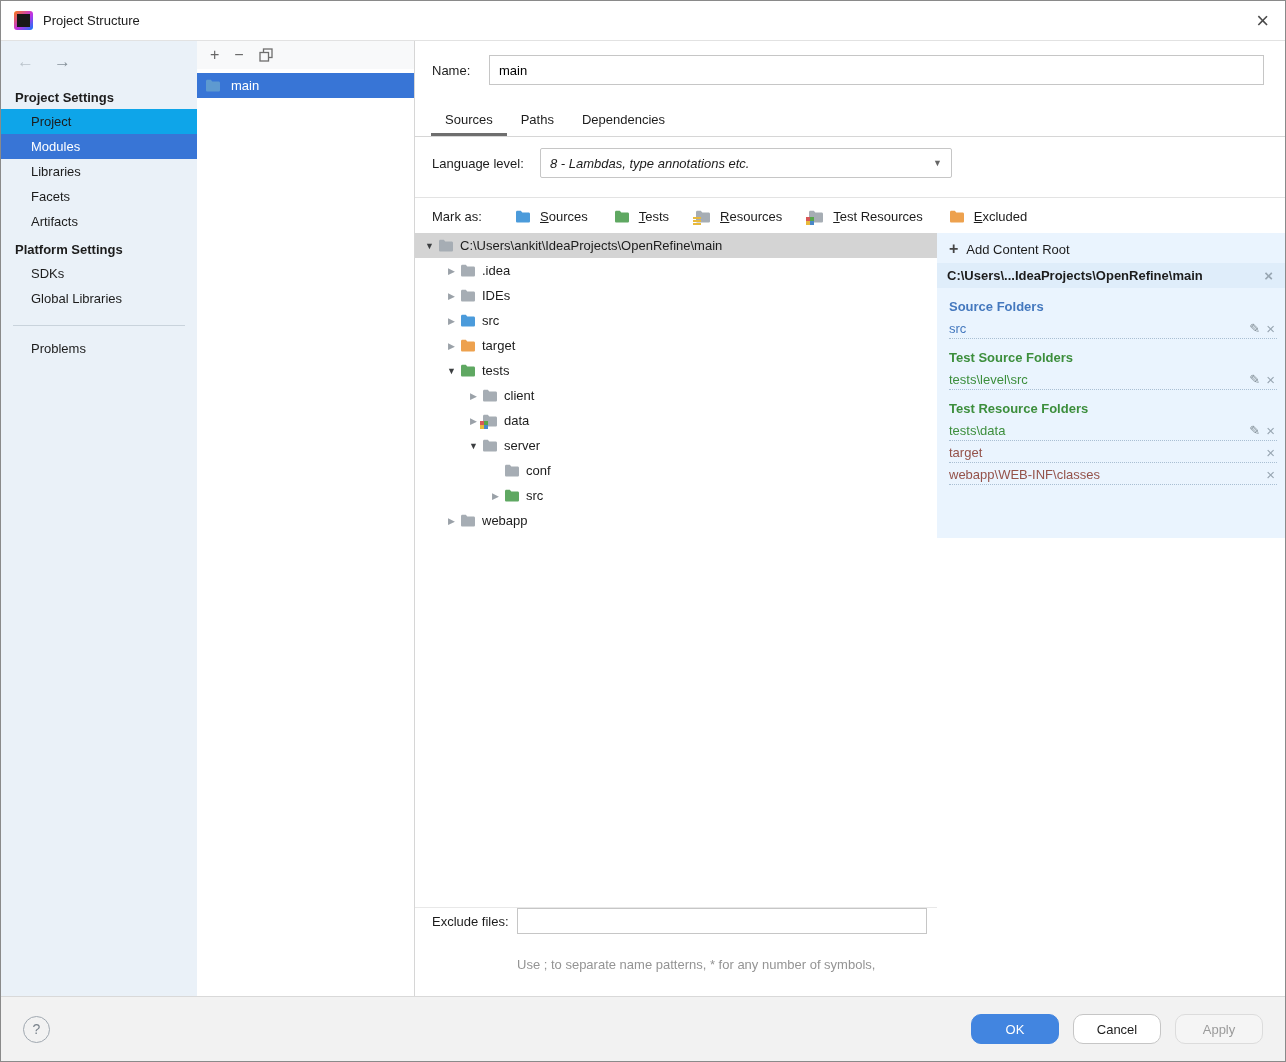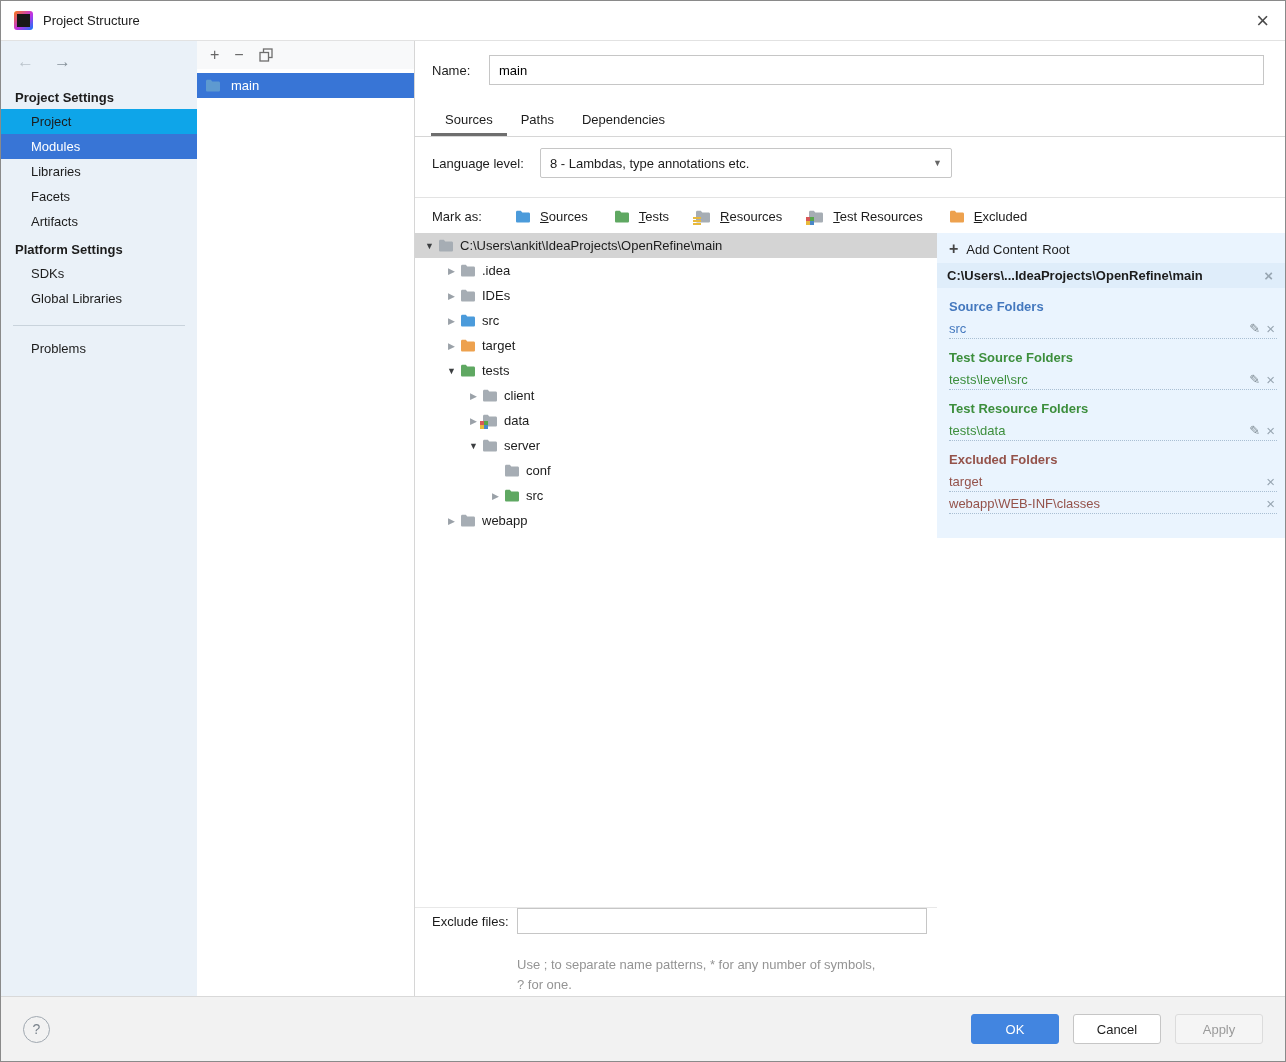--- a/index.html
+++ b/index.html
@@ -55,7 +55,7 @@
   .lang-label { width:108px; }
   .combo { width:412px; height:30px; border:1px solid #c6c6c6; border-radius:2px; display:flex; align-items:center;
            padding:0 9px; background:#fff; cursor:pointer; }
-  .combo-value { flex:1; }
+  .combo-value { flex:1;font-style:italic; }
   .combo-arrow { color:#666; font-size:9px; }
 
   .sep2 { position:absolute; top:156px; left:0; right:0; border-top:1px solid #e3e3e3; }

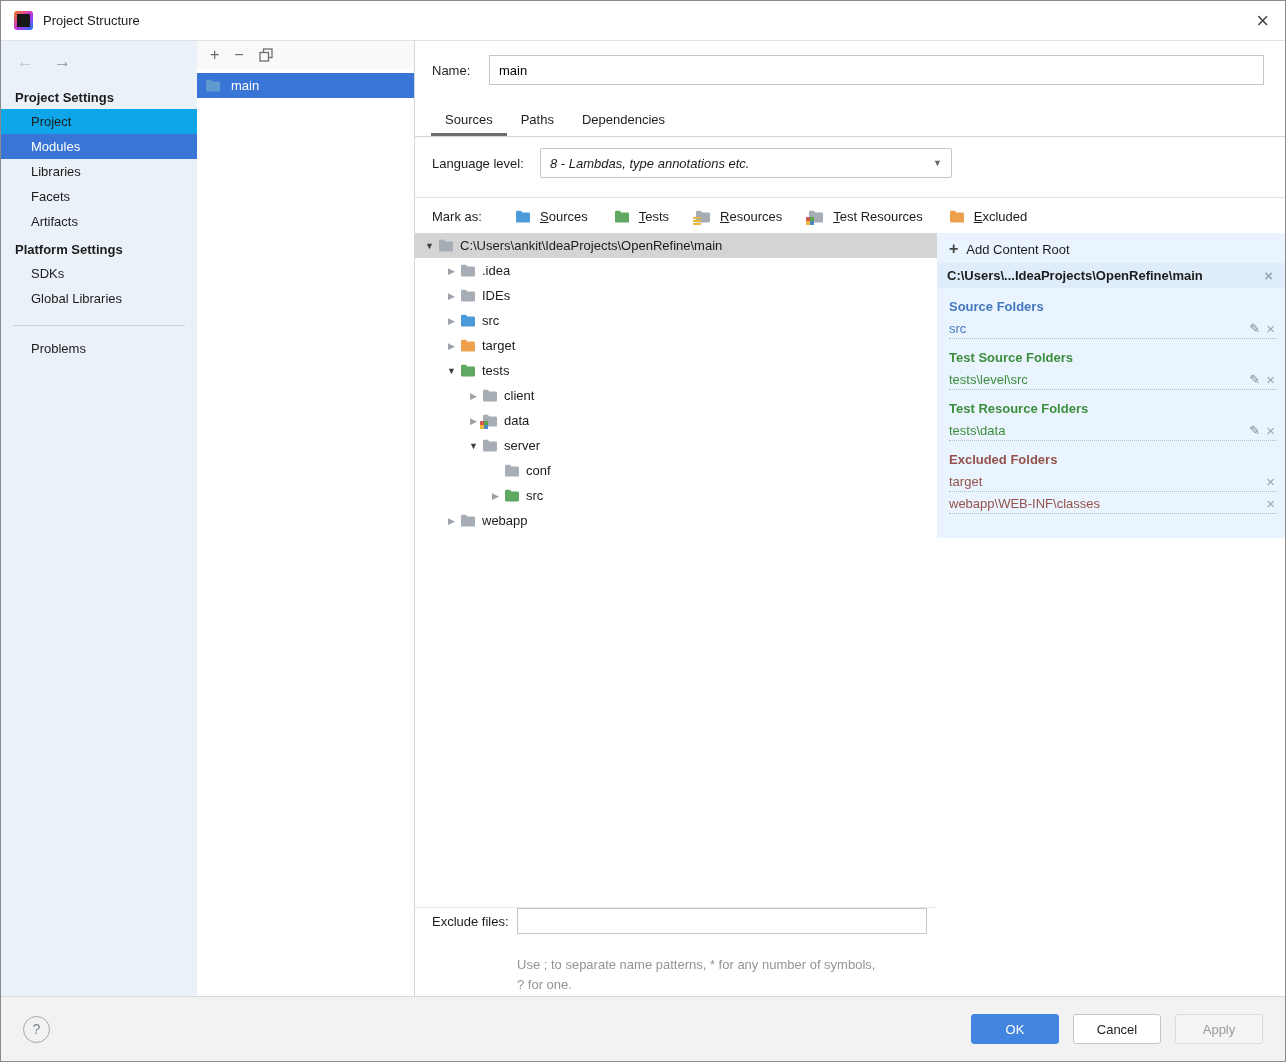--- a/index.html
+++ b/index.html
@@ -394,7 +394,6 @@
             <span class="cr-pencil">✎</span>
             <span class="cr-x">×</span>
           </div>
-          <div class="cr-header excluded">Excluded Folders</div>
           <div class="cr-item excluded">
             <span class="cr-path">target</span>
             <span class="cr-x">×</span>

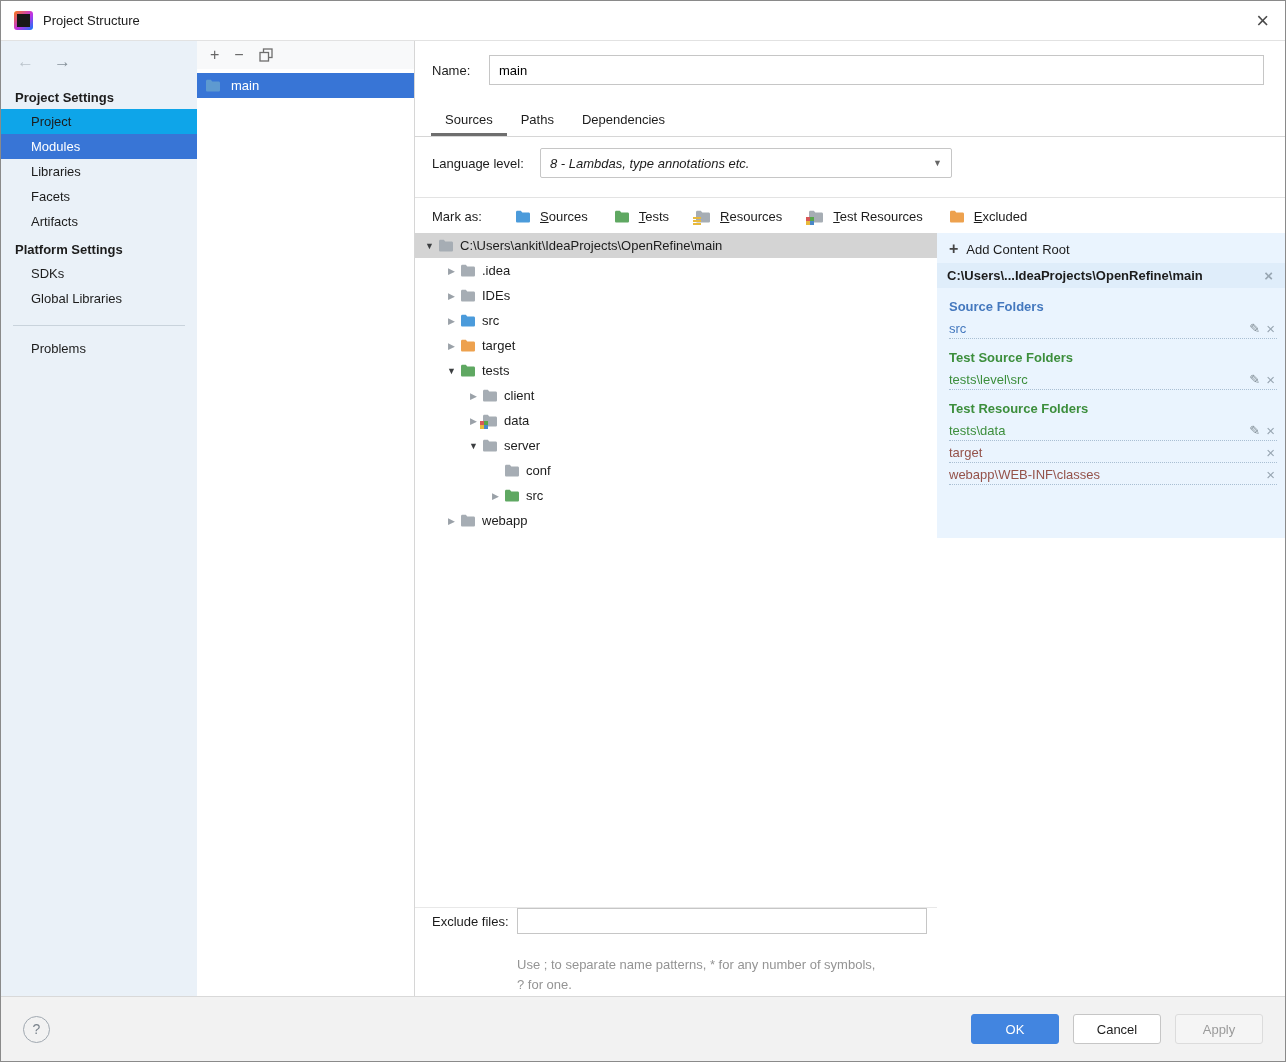--- a/index.html
+++ b/index.html
@@ -412,7 +412,6 @@
     </div>
     <div class="hint">
       <div>Use ; to separate name patterns, * for any number of symbols,</div>
-      <div>? for one.</div>
     </div>
   </div>
 

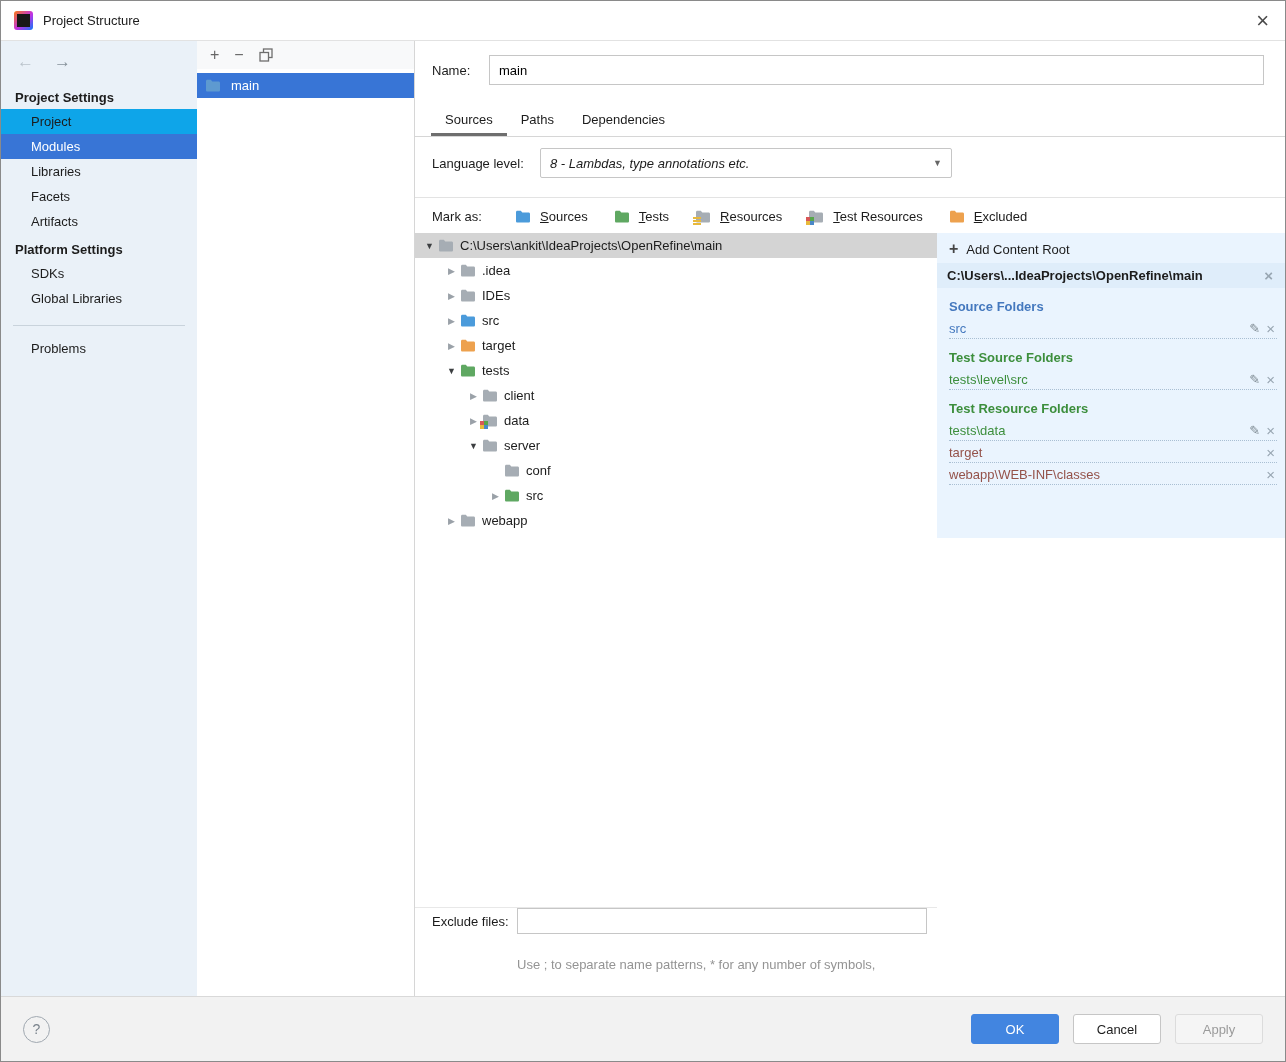--- a/index.html
+++ b/index.html
@@ -109,7 +109,7 @@
   .help { width:27px; height:27px; border-radius:50%; border:1px solid #a0a8b0; color:#7a838c;
           display:flex; align-items:center; justify-content:center; font-size:14px; cursor:pointer; }
   .footer-buttons { margin-left:auto; display:flex; gap:14px; }
-  .btn { min-width:88px; height:30px; padding:0 18px; border-radius:3px; font:inherit; border:1px solid #c6c6c6;
+  .btn { min-width:88px; height:30px; padding:0 18px; border-radius:10px; font:inherit; border:1px solid #c6c6c6;
          background:#fff; color:#1c1c1c; cursor:pointer; }
   .btn.ok { background:var(--ok-button); border-color:var(--ok-button); color:#fff; }
   .btn.apply.disabled { color:#9b9b9b; background:#f5f5f5; border-color:#dcdcdc; cursor:default; }

